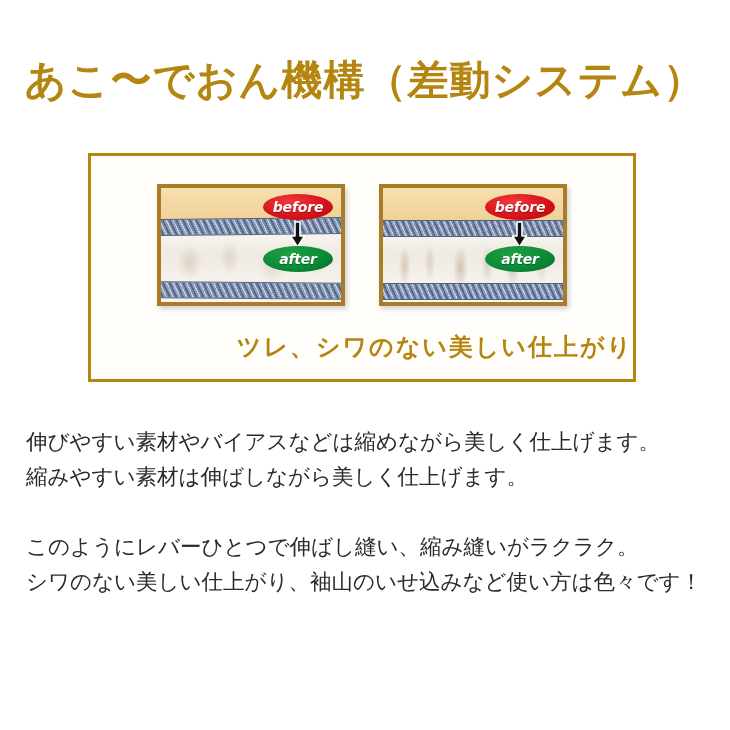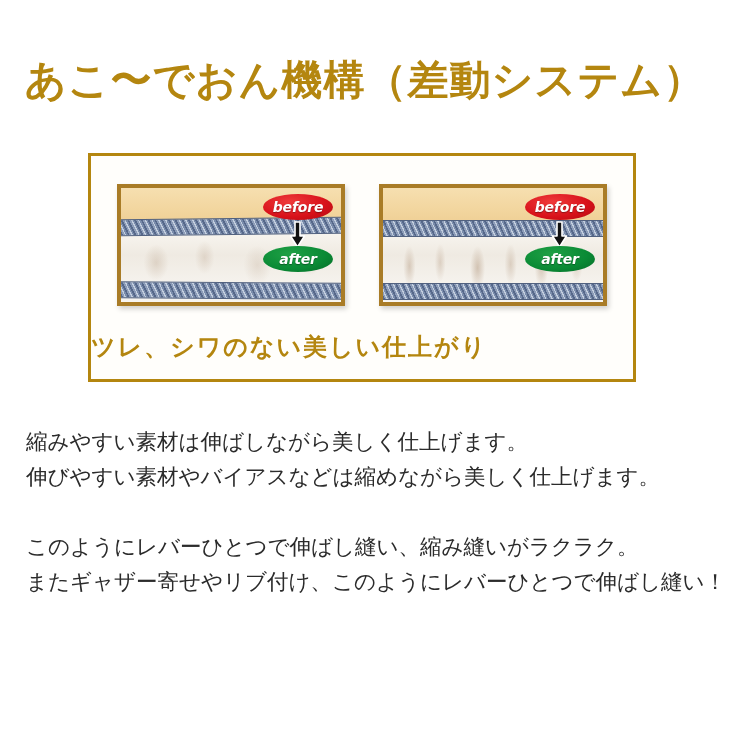--- a/index.html
+++ b/index.html
@@ -56,7 +56,7 @@
   
   .photo-panel {
     position: relative;
-    width: 228px;
+    width: 188px;
     height: 122px;
     border: 4px solid #a97c27;
     box-sizing: border-box;

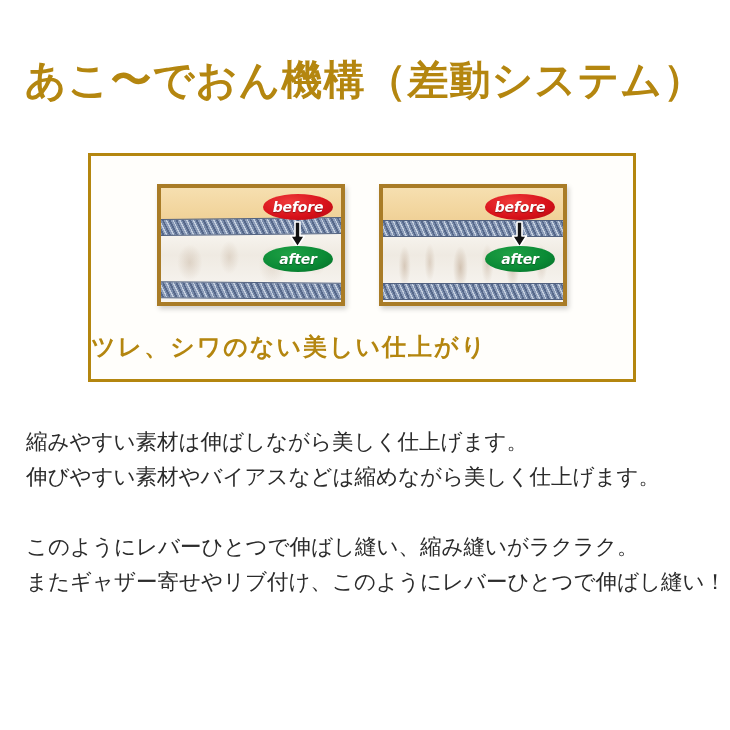--- a/index.html
+++ b/index.html
@@ -179,7 +179,7 @@
     left: 0;
     bottom: 16px;
     width: 100%;
-    text-align: left;
+    text-align: right;
     font-family: "DejaVu Serif", "Liberation Serif", serif;
     font-size: 24px;
     font-weight: 700;

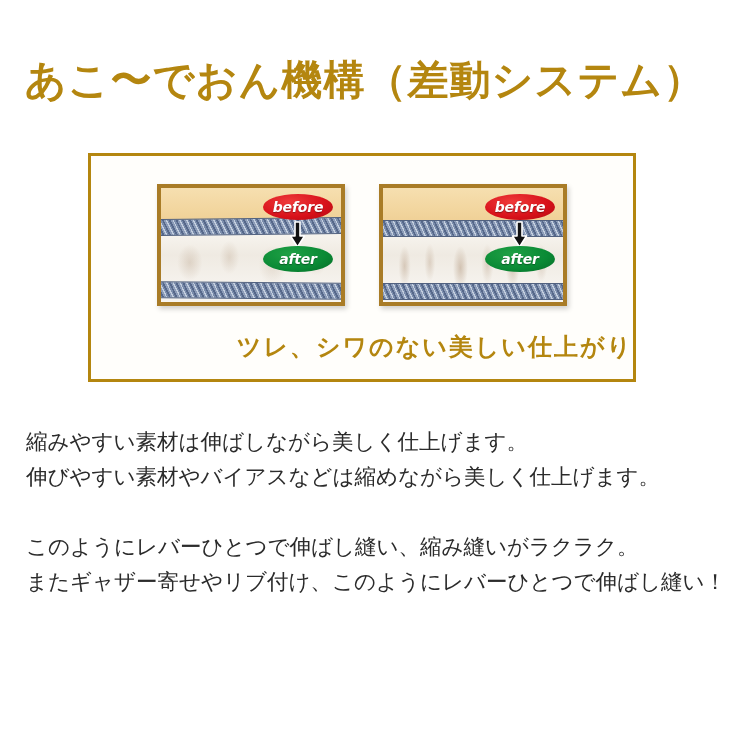--- a/index.html
+++ b/index.html
@@ -253,8 +253,8 @@
 
 <div id="body-copy">
   <div class="para">
+    <div class="line">伸びやすい素材やバイアスなどは縮めながら美しく仕上げます。</div>
     <div class="line">縮みやすい素材は伸ばしながら美しく仕上げます。</div>
-    <div class="line">伸びやすい素材やバイアスなどは縮めながら美しく仕上げます。</div>
   </div>
   <div class="para-gap"></div>
   <div class="para">

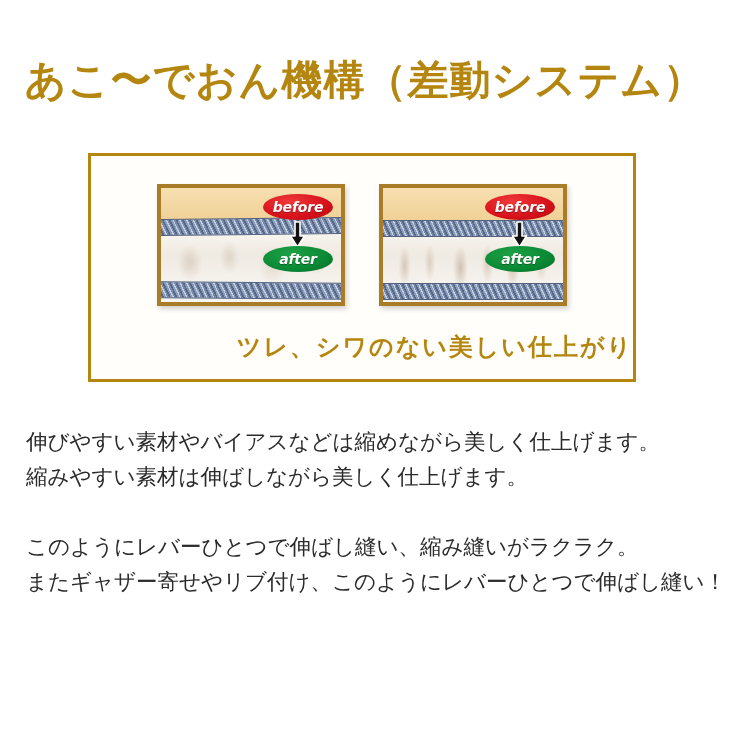--- a/index.html
+++ b/index.html
@@ -259,7 +259,7 @@
   <div class="para-gap"></div>
   <div class="para">
     <div class="line">このようにレバーひとつで伸ばし縫い、縮み縫いがラクラク。</div>
-    <div class="line">またギャザー寄せやリブ付け、このようにレバーひとつで伸ばし縫い！</div>
+    <div class="line">シワのない美しい仕上がり、袖山のいせ込みなど使い方は色々です！</div>
   </div>
 </div>
 

